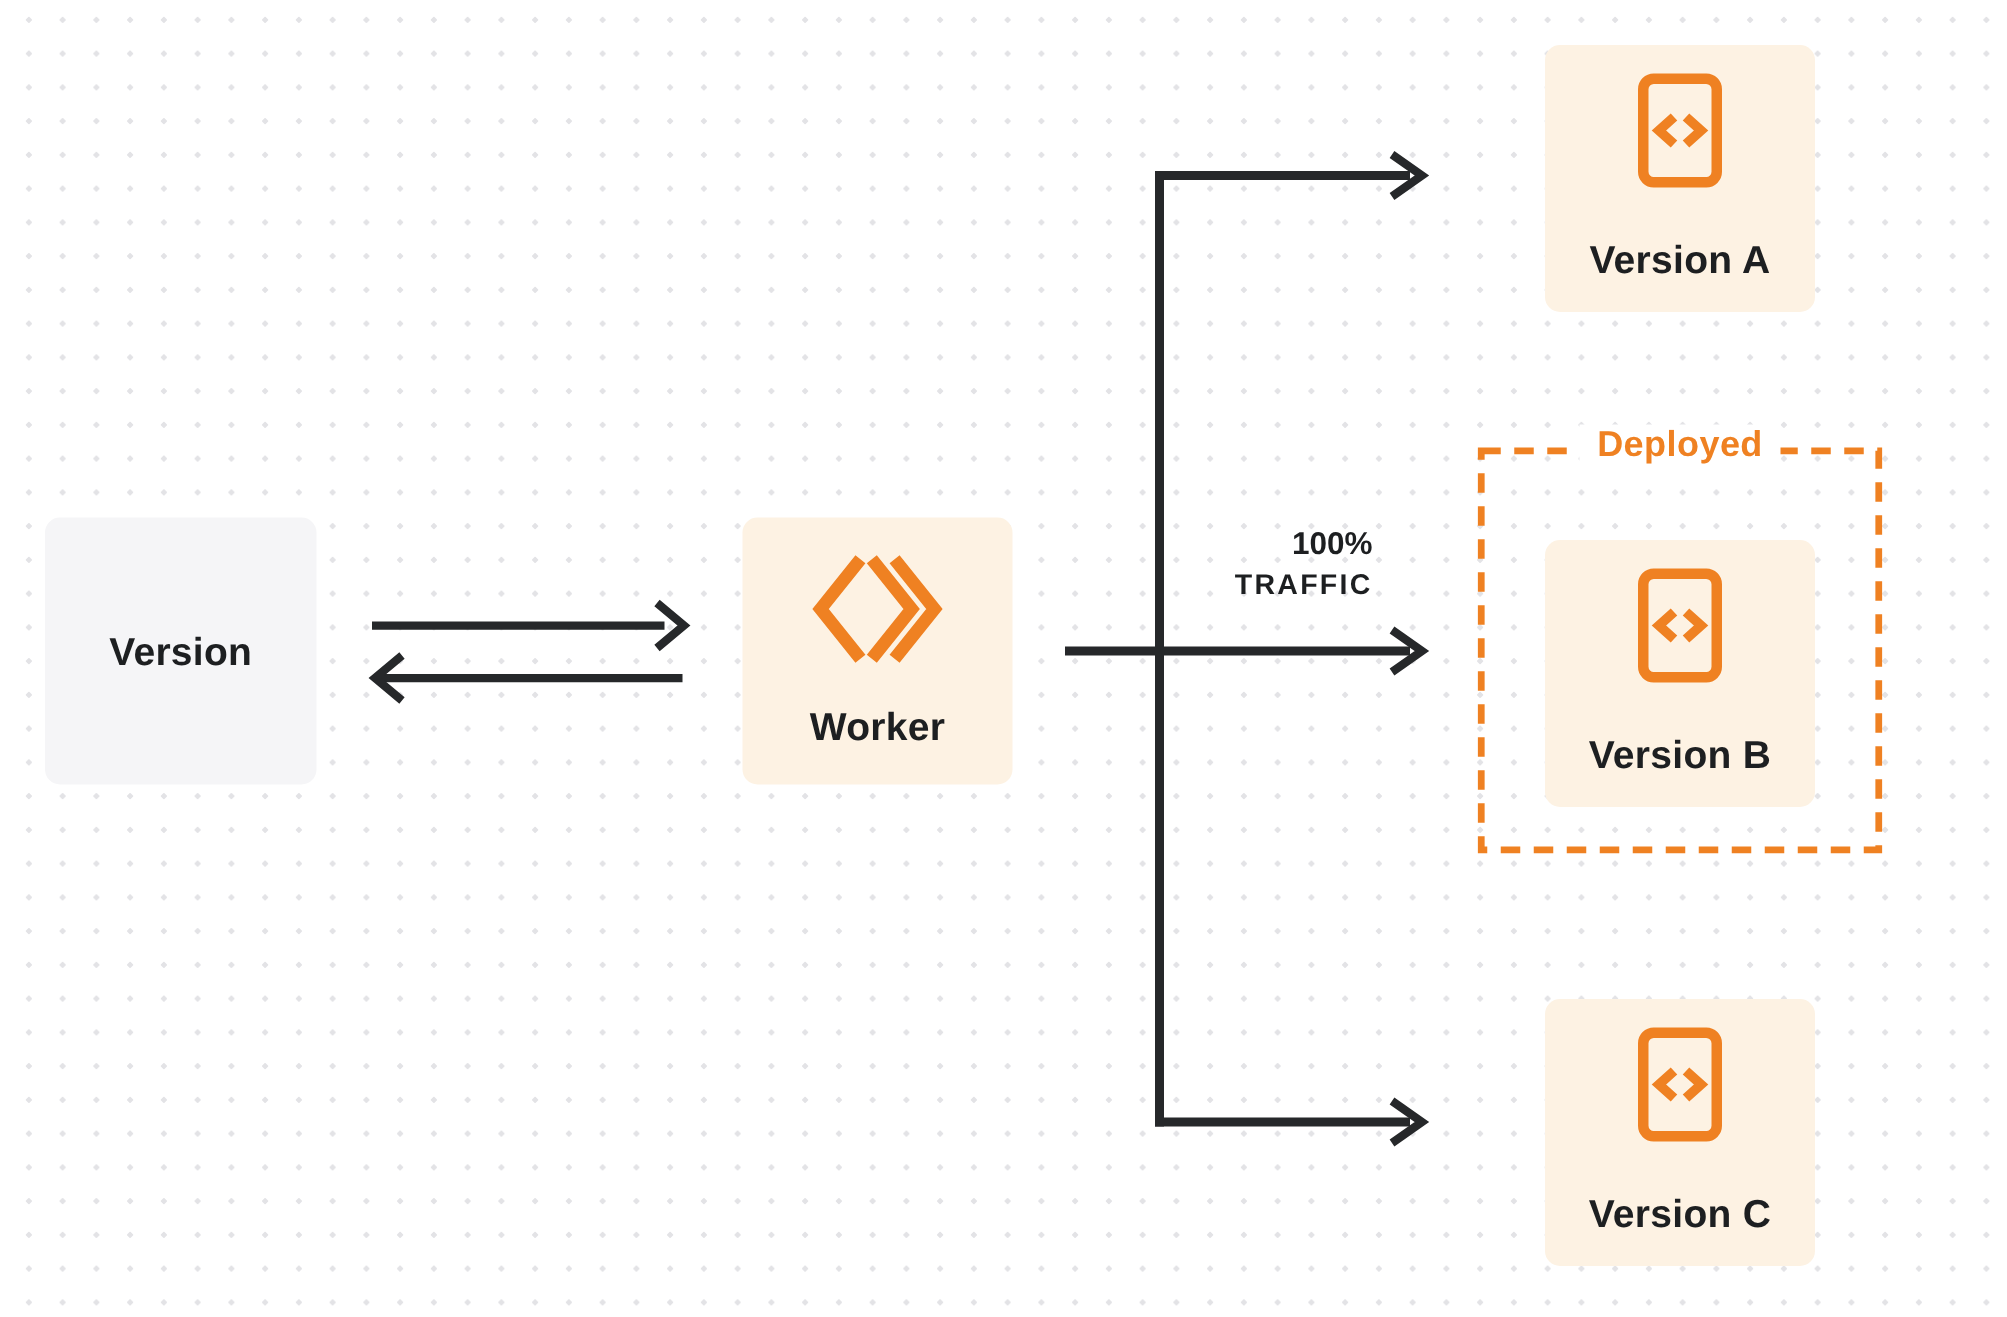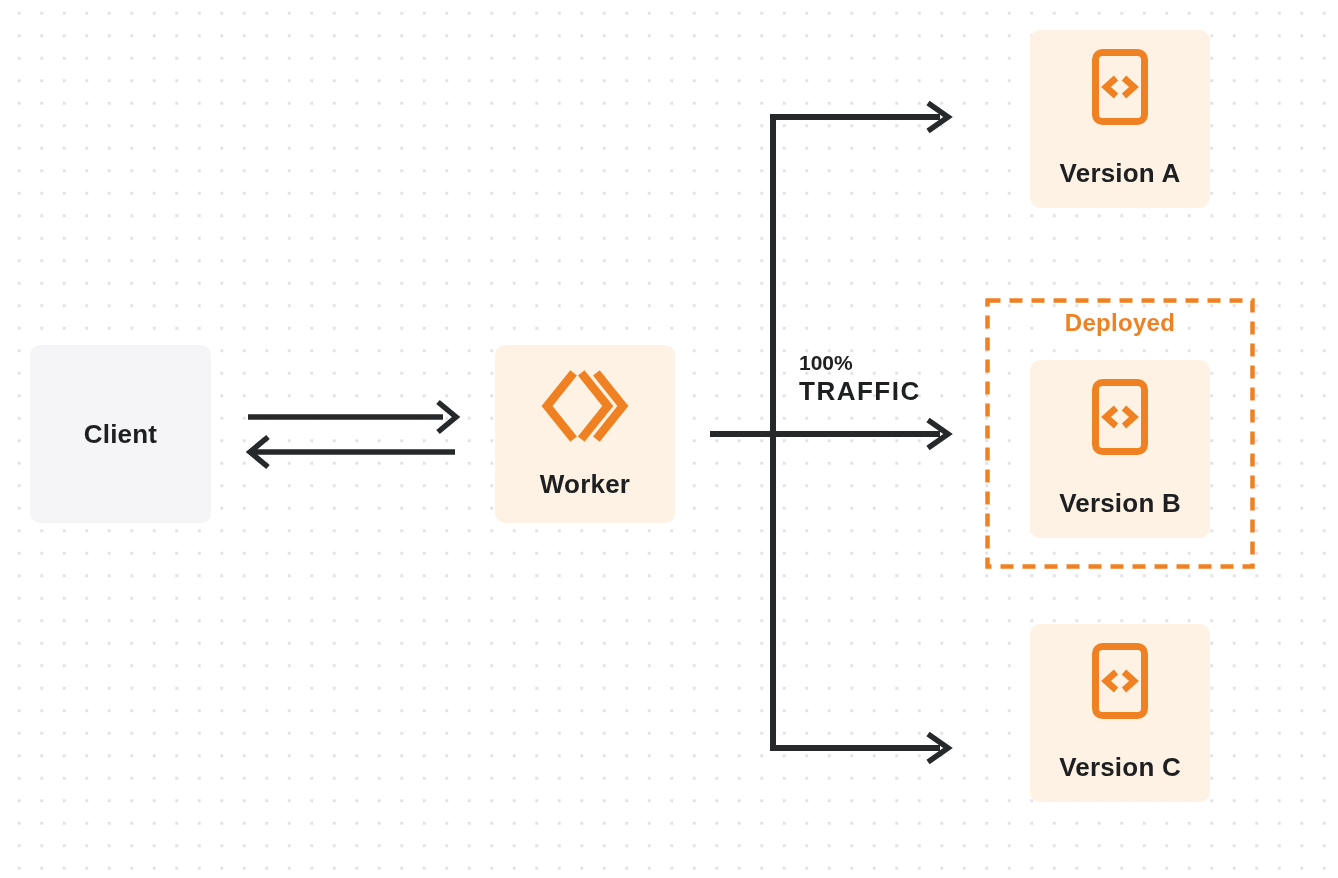--- a/index.html
+++ b/index.html
@@ -58,7 +58,7 @@
   }
   .deployed-legend span{
     background:#ffffff;padding:0 12px;
-    color:#ef8122;font-size:24px;font-weight:700;letter-spacing:.3px;margin-top:26px;
+    color:#ef8122;font-size:24px;font-weight:700;letter-spacing:.3px;
   }
   .orange-stroke{stroke:#ef8122;fill:none;stroke-linecap:butt;stroke-linejoin:miter;}
 </style>

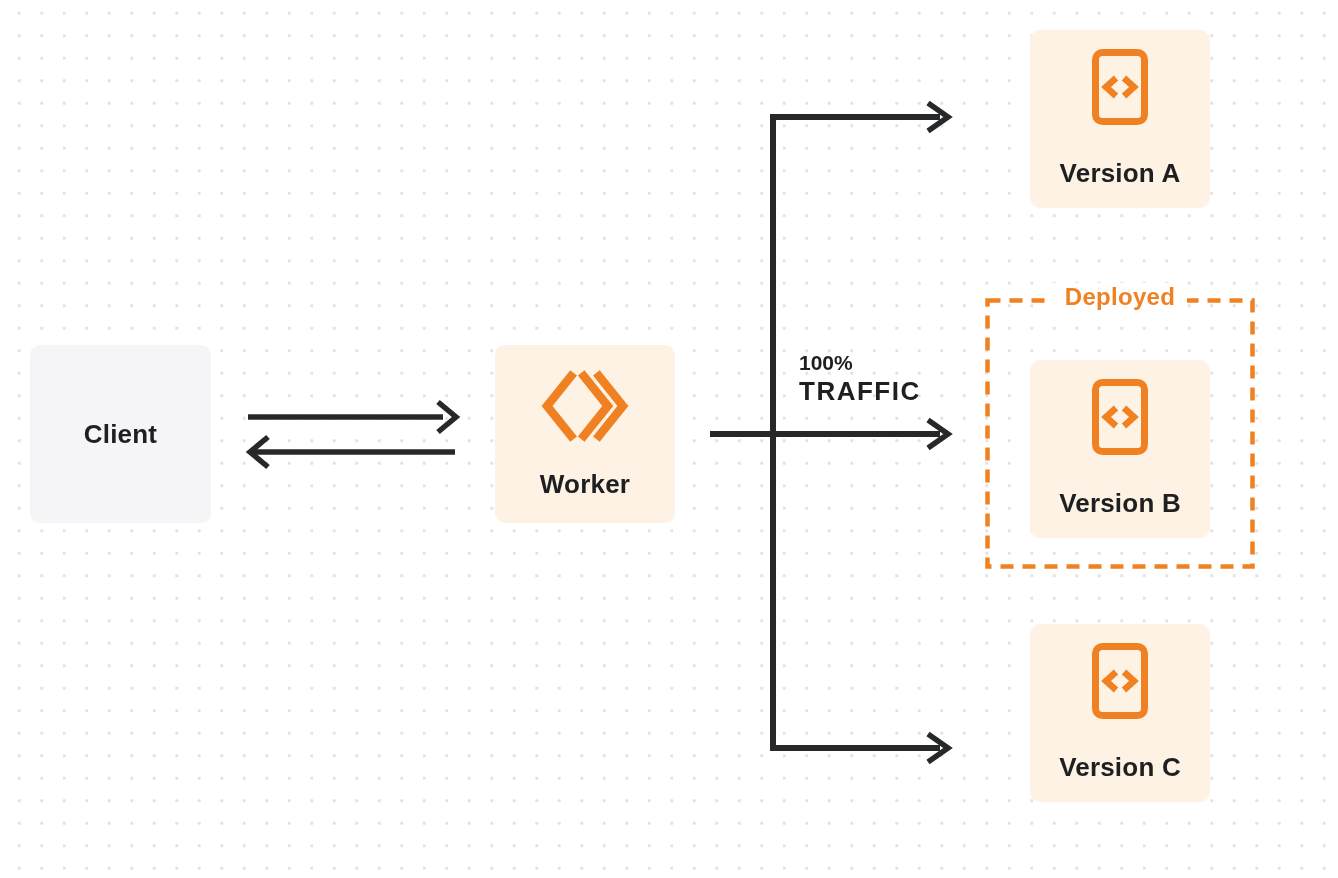--- a/index.html
+++ b/index.html
@@ -47,7 +47,7 @@
   .stroke-thick{stroke-width:6;}
   .traffic-label{
     position:absolute;left:799px;top:350px;width:116px;
-    text-align:left;color:#1d1f21;font-weight:700;
+    text-align:right;color:#1d1f21;font-weight:700;
   }
   .traffic-line1{font-size:21px;line-height:26px;}
   .traffic-line2{font-size:26px;line-height:30px;letter-spacing:1.5px;}

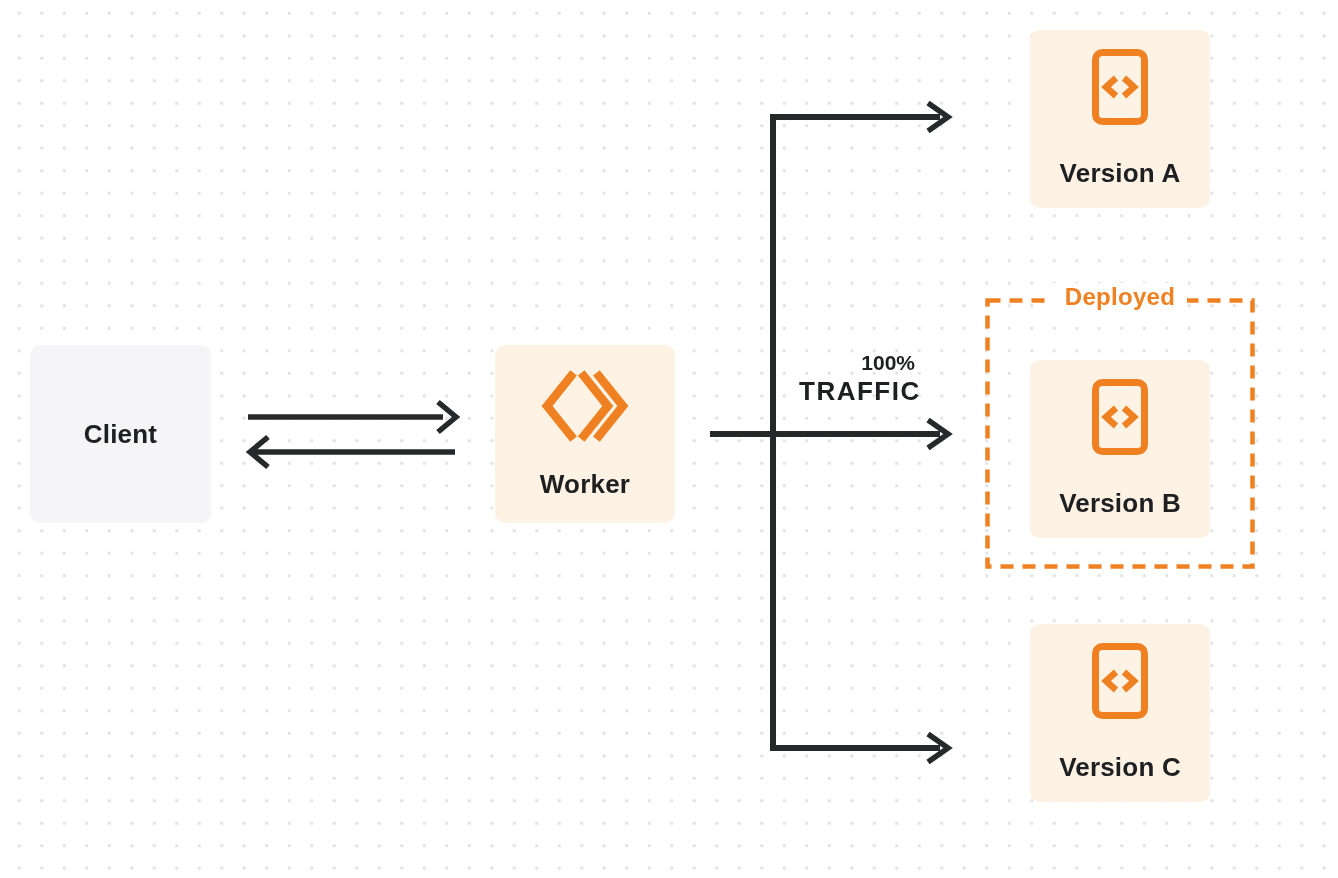--- a/index.html
+++ b/index.html
@@ -50,7 +50,7 @@
     text-align:right;color:#1d1f21;font-weight:700;
   }
   .traffic-line1{font-size:21px;line-height:26px;}
-  .traffic-line2{font-size:26px;line-height:30px;letter-spacing:1.5px;}
+  .traffic-line2{font-size:19px;line-height:30px;letter-spacing:1.5px;}
   .deployed-rect{position:absolute;left:985px;top:298px;}
   .deployed-legend{
     position:absolute;left:985px;top:283px;width:270px;

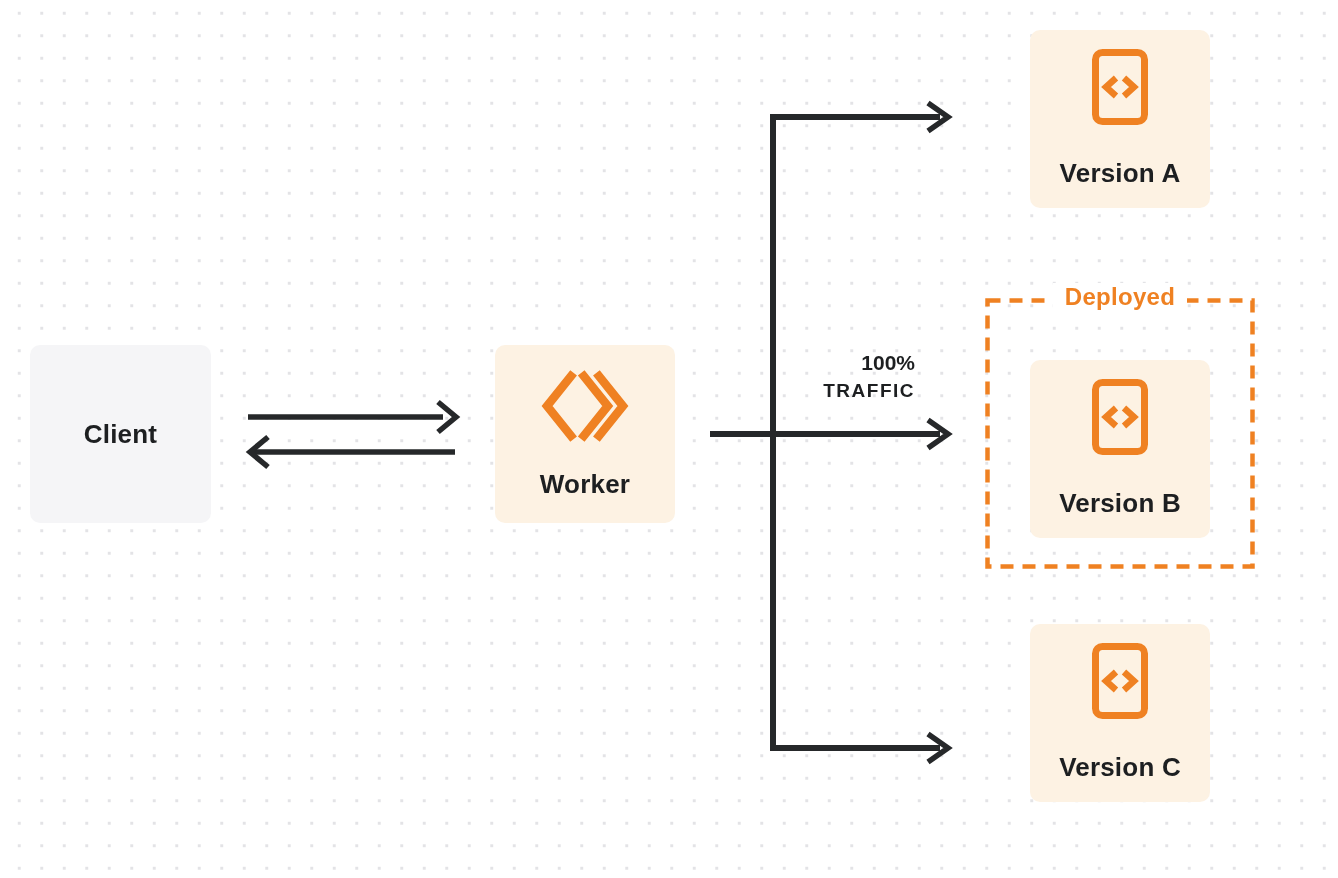--- a/index.html
+++ b/index.html
@@ -68,7 +68,7 @@
 <div class="canvas">
 
   <div class="node client-box">
-    <div class="node-label">Client</div>
+    <div class="node-label">Version</div>
   </div>
 
   <svg class="arrow-svg cw-arrows" width="225" height="78" viewBox="0 0 225 78">

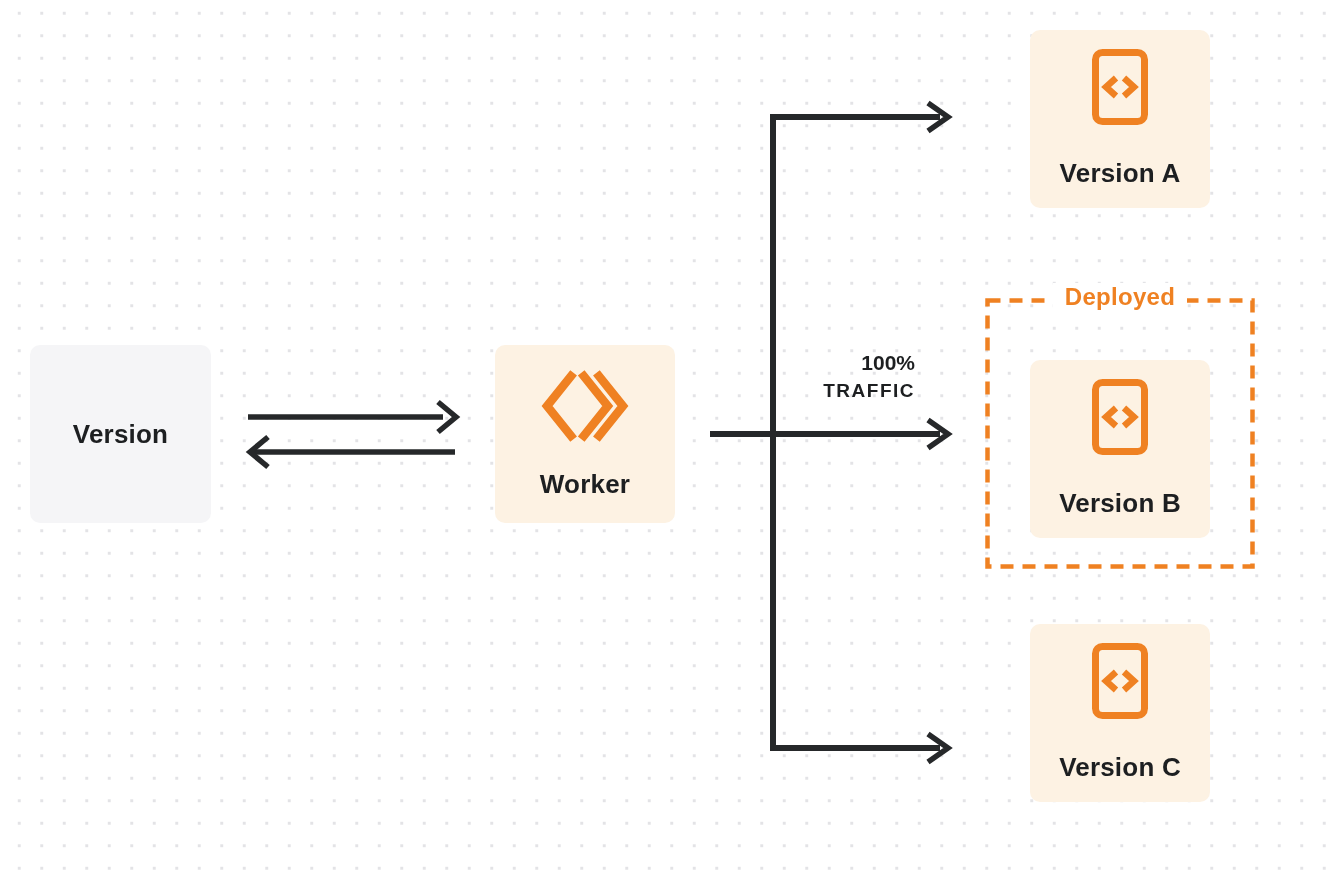--- a/index.html
+++ b/index.html
@@ -37,7 +37,7 @@
   }
   .version-a{top:30px;}
   .version-b{top:345px;margin-top:15px;}
-  .version-c{top:624px;}
+  .version-c{top:666px;}
   .version-box .node-label{margin-top:13px;}
   svg{display:block;overflow:visible;}
   .arrow-svg{position:absolute;}

